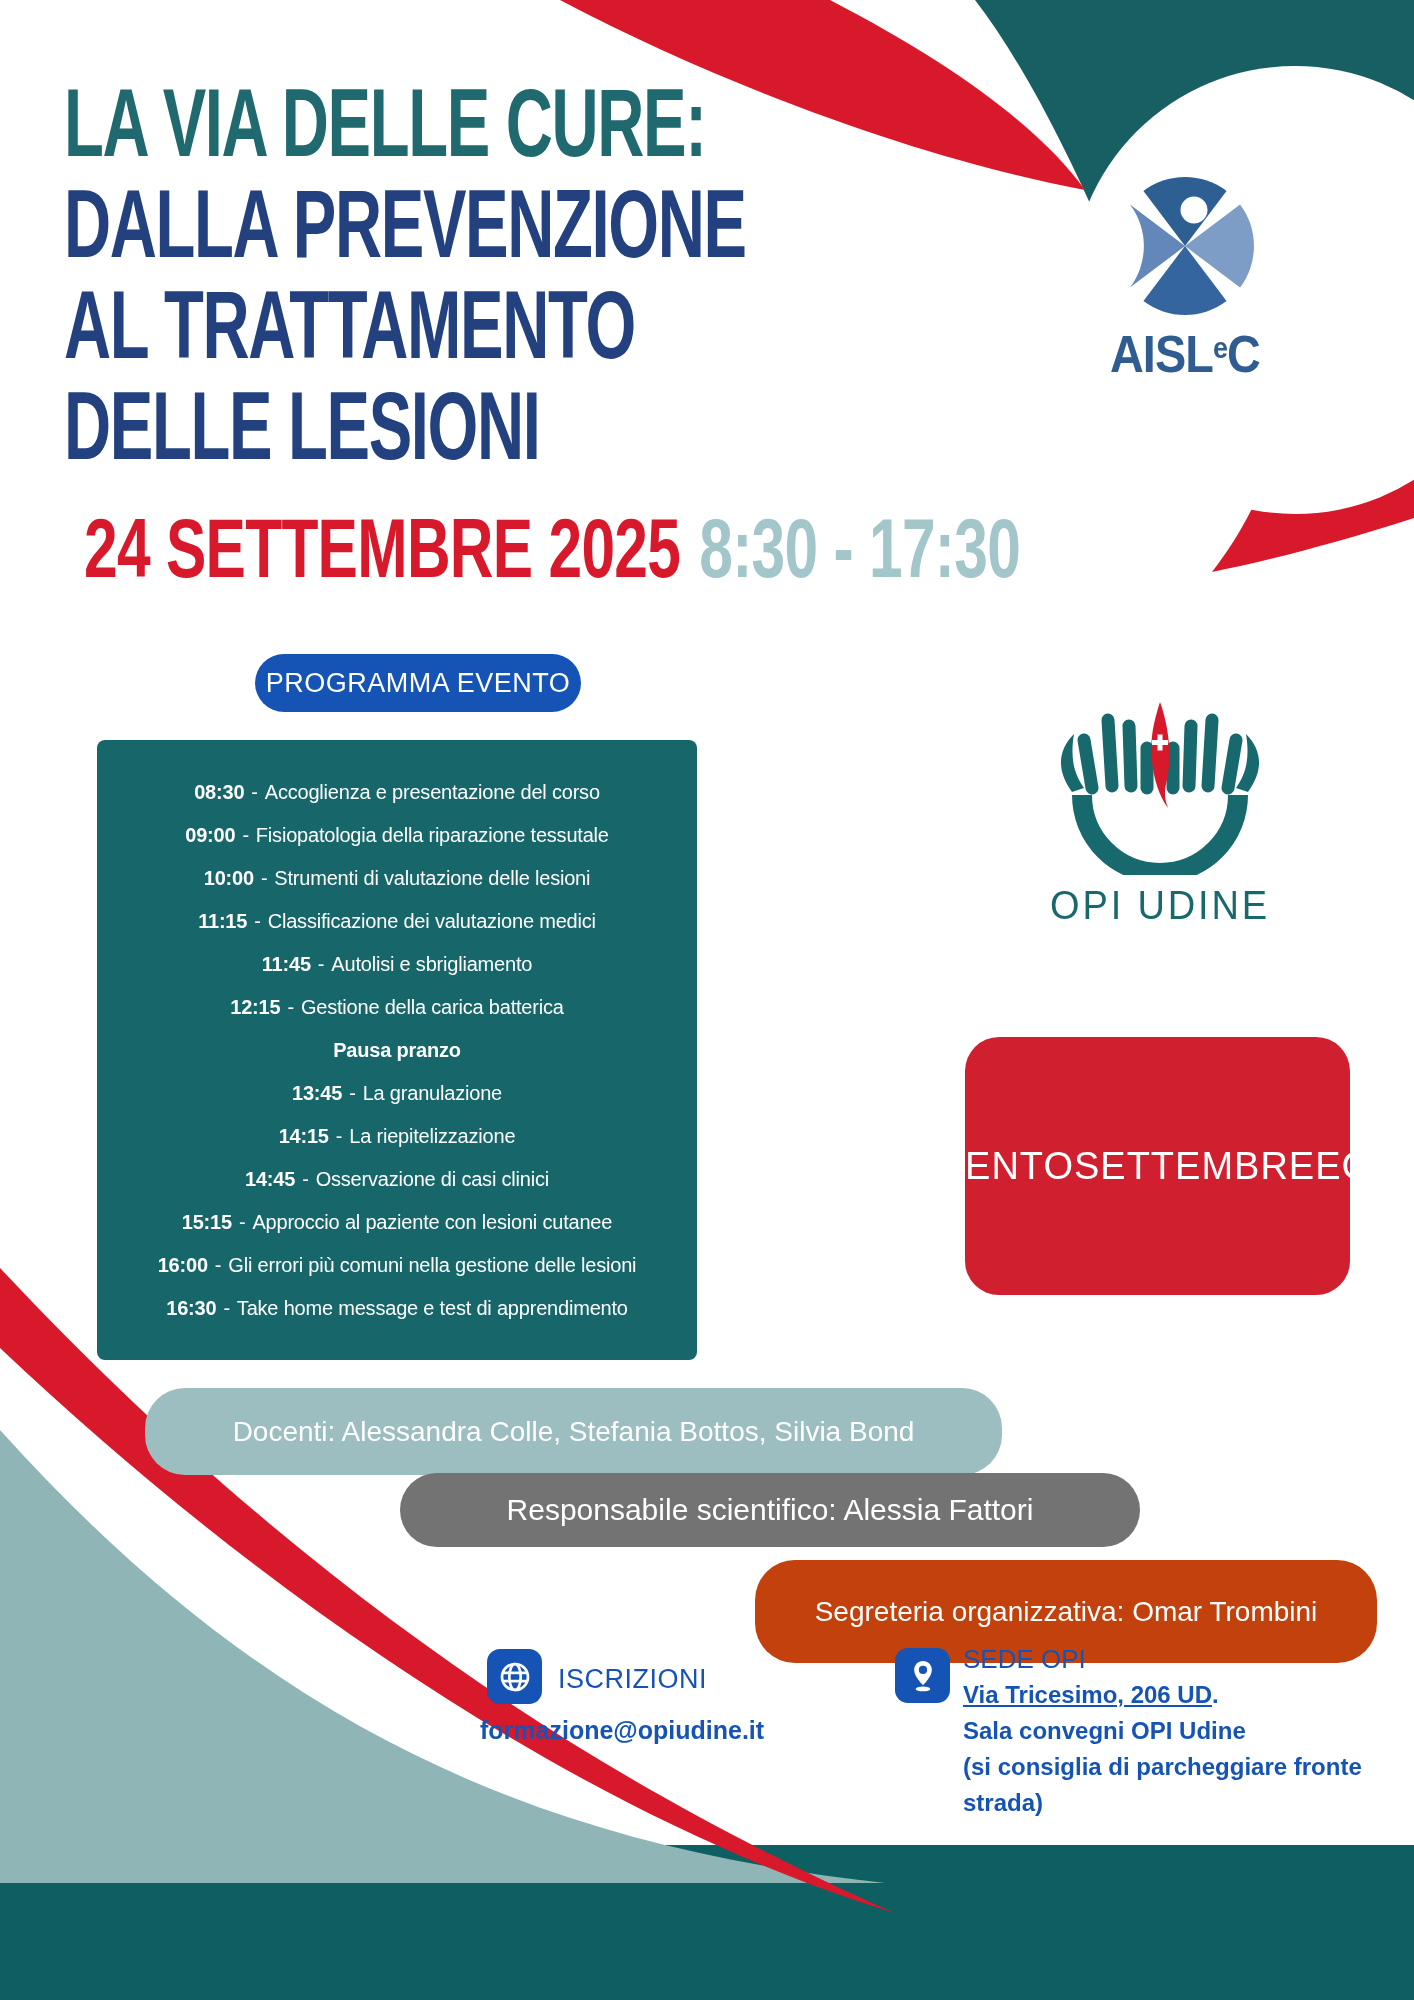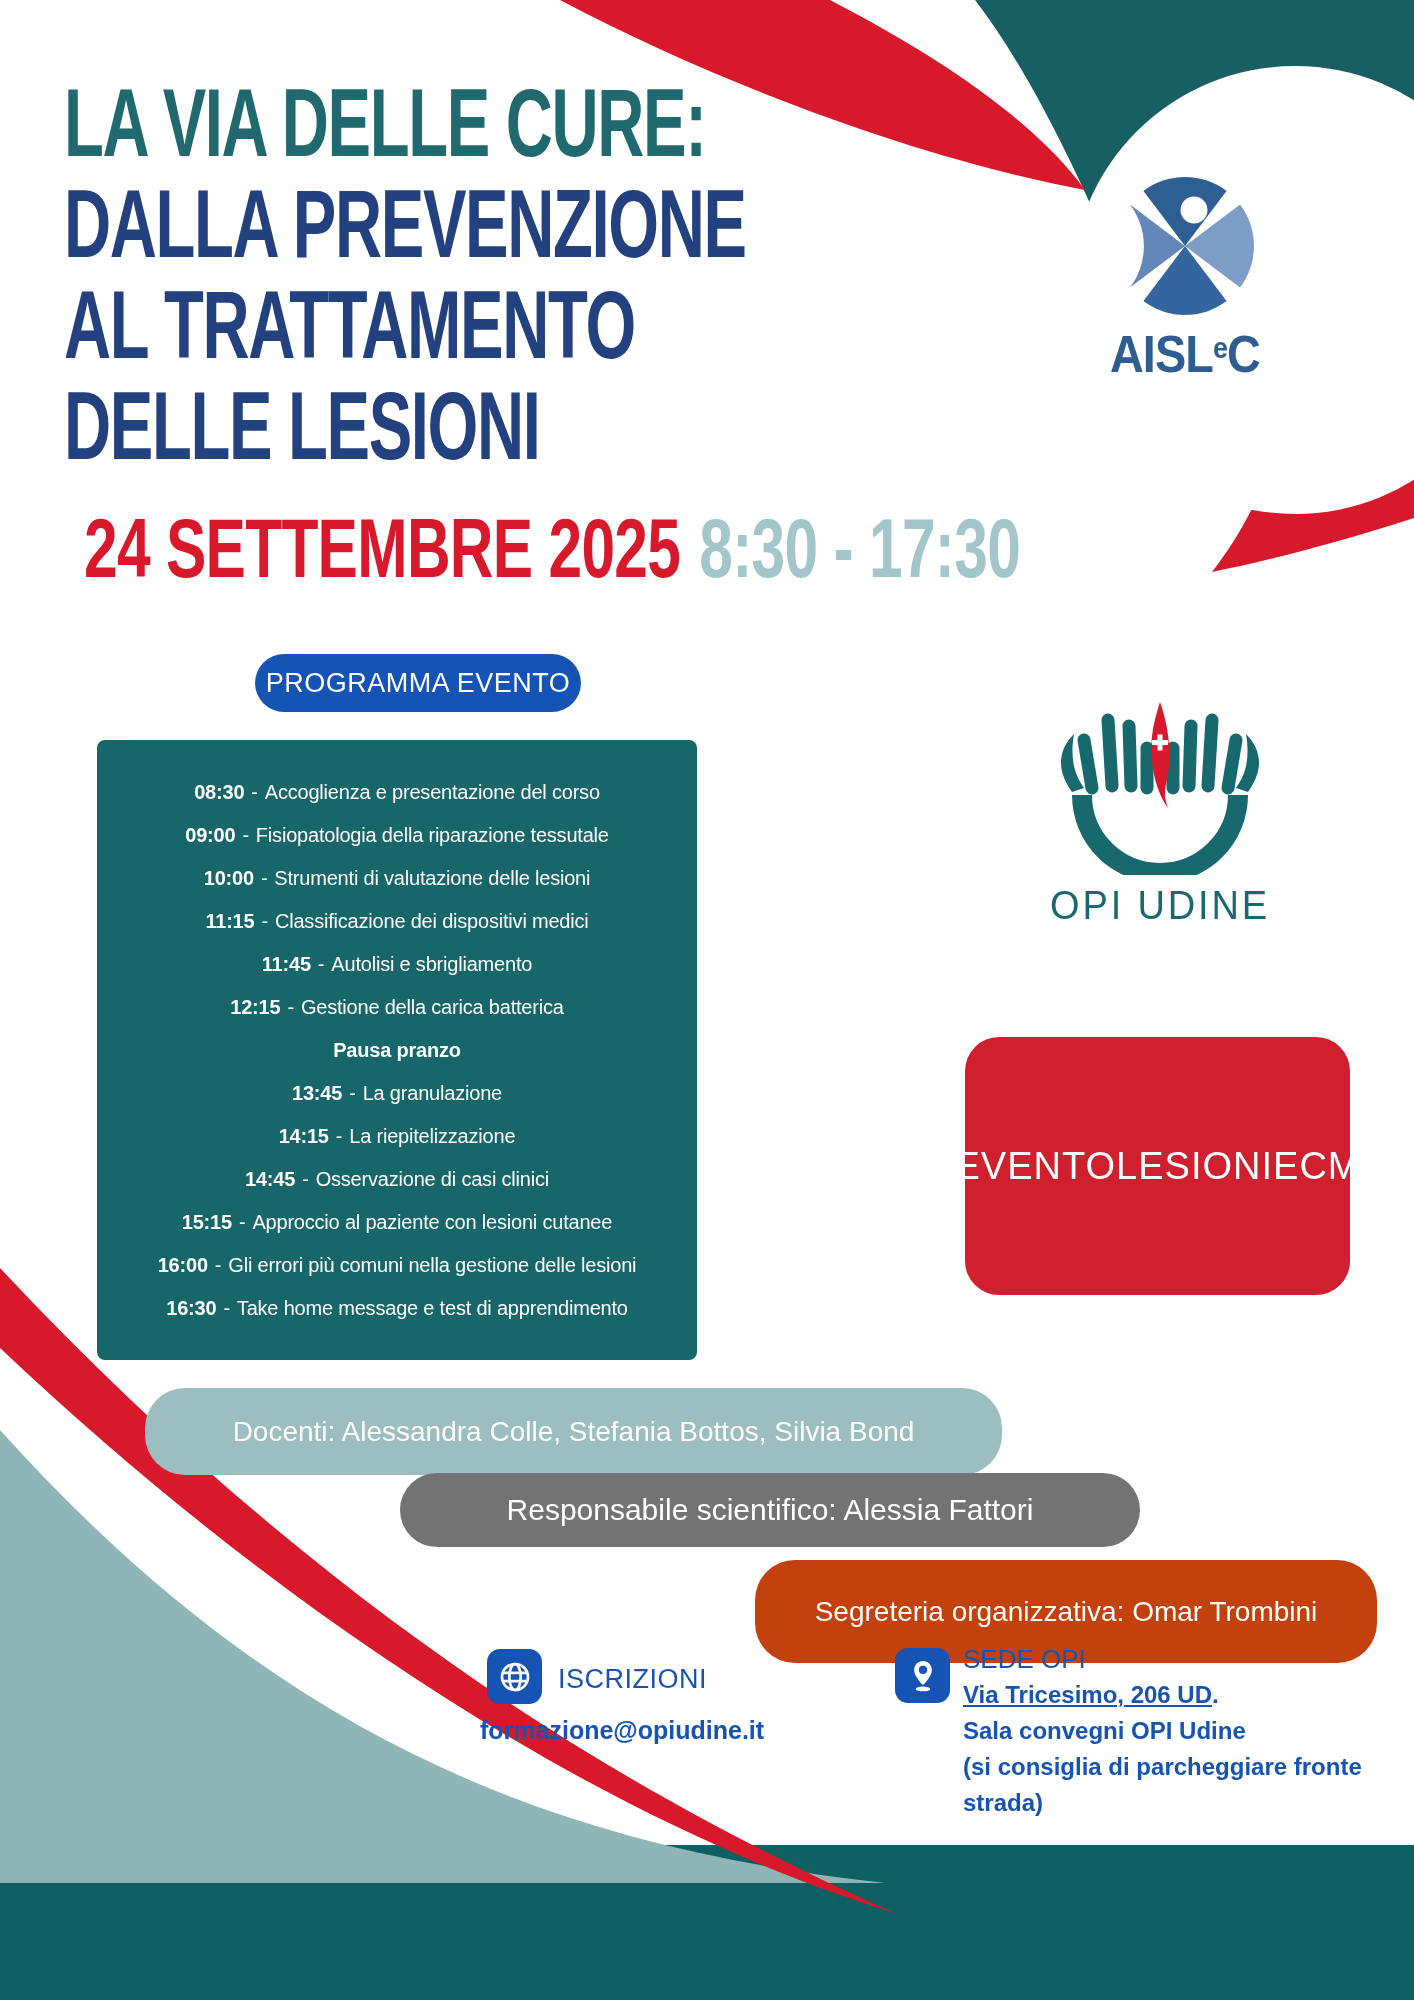--- a/index.html
+++ b/index.html
@@ -130,7 +130,7 @@
     <div class="sched-row"><span class="sched-time">08:30</span><span class="sched-sep">-</span><span class="sched-topic">Accoglienza e presentazione del corso</span></div>
     <div class="sched-row"><span class="sched-time">09:00</span><span class="sched-sep">-</span><span class="sched-topic">Fisiopatologia della riparazione tessutale</span></div>
     <div class="sched-row"><span class="sched-time">10:00</span><span class="sched-sep">-</span><span class="sched-topic">Strumenti di valutazione delle lesioni</span></div>
-    <div class="sched-row"><span class="sched-time">11:15</span><span class="sched-sep">-</span><span class="sched-topic">Classificazione dei dispositivi medici</span></div>
+    <div class="sched-row"><span class="sched-time">11:15</span><span class="sched-sep">-</span><span class="sched-topic">Classificazione dei valutazione medici</span></div>
     <div class="sched-row"><span class="sched-time">11:45</span><span class="sched-sep">-</span><span class="sched-topic">Autolisi e sbrigliamento</span></div>
     <div class="sched-row"><span class="sched-time">12:15</span><span class="sched-sep">-</span><span class="sched-topic">Gestione della carica batterica</span></div>
     <div class="sched-row pausa"><span class="sched-topic">Pausa pranzo</span></div>

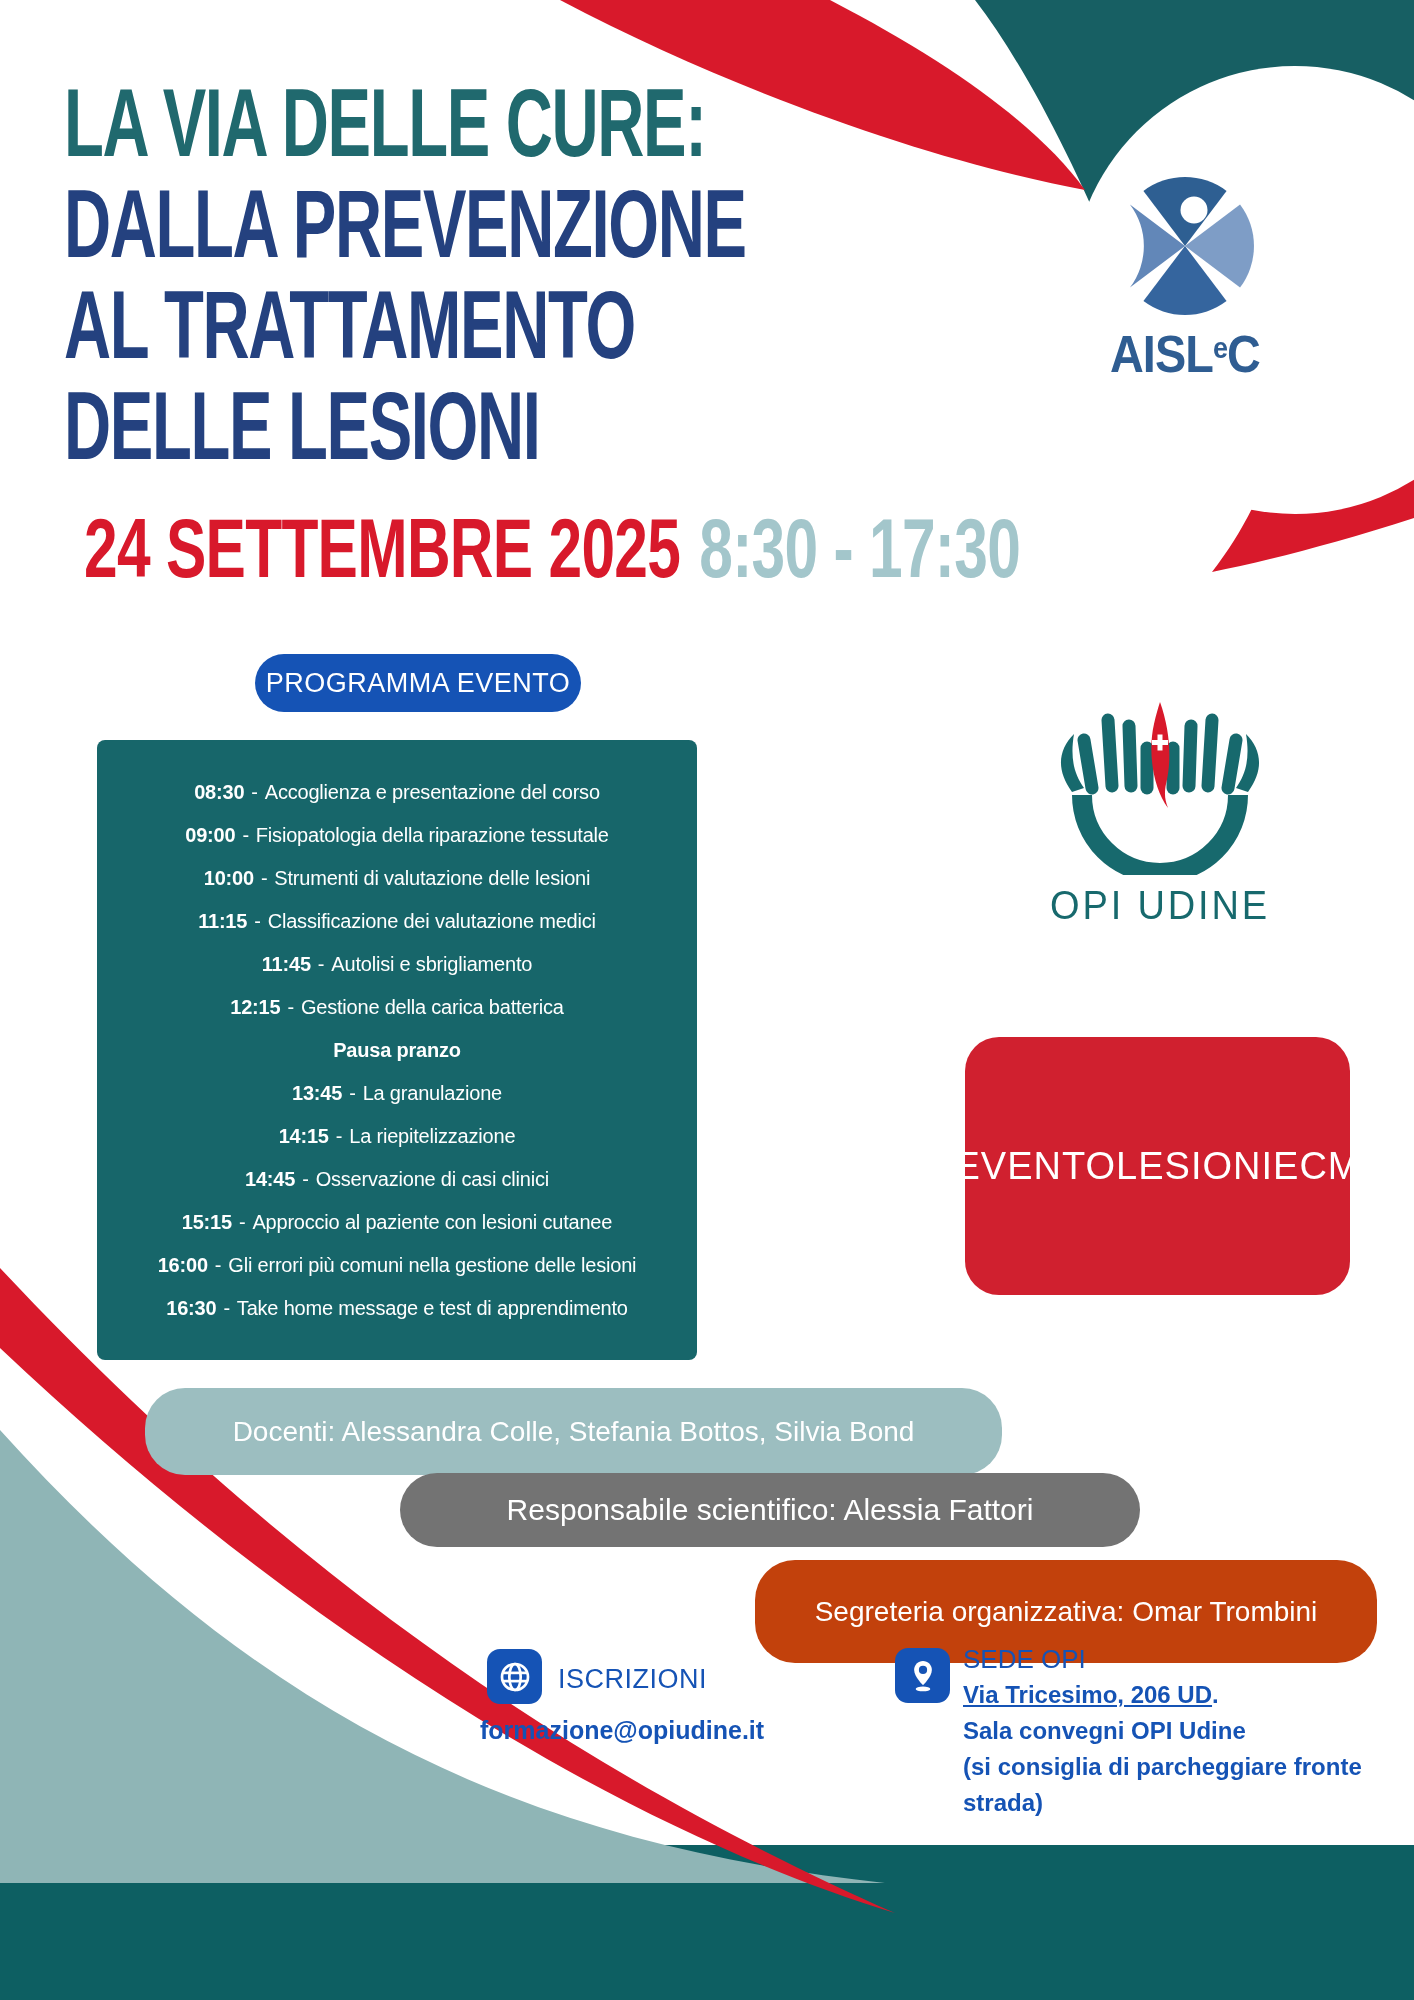--- a/index.html
+++ b/index.html
@@ -177,7 +177,7 @@
 
   <div class="abs ecm-box">
     <div class="ecm-line">EVENTO</div>
-    <div class="ecm-line">LESIONI</div>
+    <div class="ecm-line">SETTEMBRE</div>
     <div class="ecm-line">ECM</div>
   </div>
 

